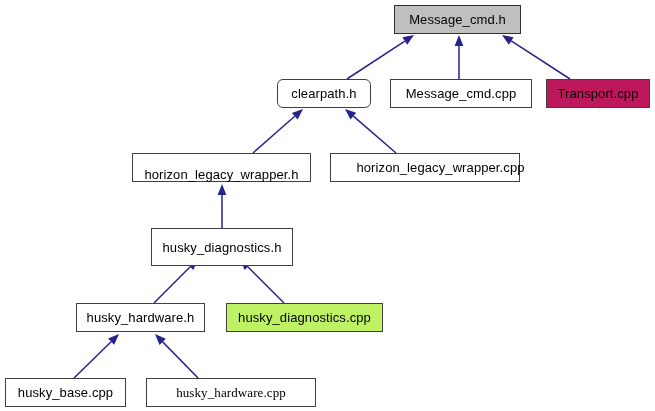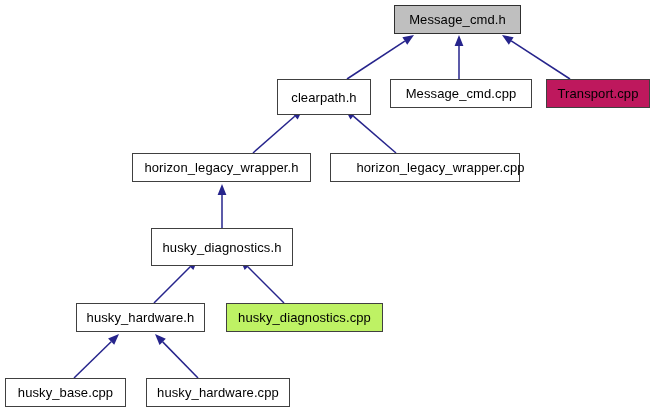--- a/index.html
+++ b/index.html
@@ -98,7 +98,7 @@
 <div class="node root" style="left: 394px; top: 5px; width: 127px; height: 29px; background: rgb(191, 191, 191); border-color: rgb(48, 48, 48);">
       <span class="node-label">Message_cmd.h</span>
     </div>
-    <div class="node" style="left: 277px; top: 79px; width: 94px; height: 36px; background: rgb(255, 255, 255); border-color: rgb(64, 64, 64);">
+    <div class="node" style="left: 277px; top: 79px; width: 94px; height: 29px; background: rgb(255, 255, 255); border-color: rgb(64, 64, 64); border-radius: 6px;">
       <span class="node-label">clearpath.h</span>
     </div>
     <div class="node" style="left: 390px; top: 79px; width: 142px; height: 29px; background: rgb(255, 255, 255); border-color: rgb(64, 64, 64);">

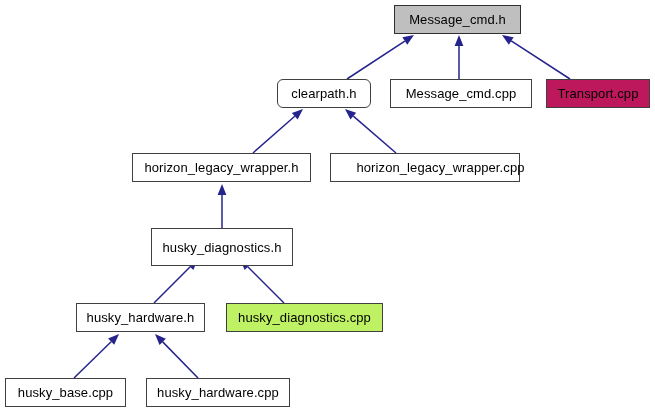--- a/index.html
+++ b/index.html
@@ -107,7 +107,7 @@
     <div class="node" style="left: 546px; top: 79px; width: 104px; height: 29px; background: #be185d; border-color: rgb(64, 64, 64);">
       <span class="node-label">Transport.cpp</span>
     </div>
-    <div class="node" style="left: 132px; top: 153px; width: 179px; height: 29px; background: rgb(255, 255, 255); border-color: rgb(64, 64, 64);">
+    <div class="node" style="left: 132px; top: 153px; width: 179px; height: 29px; background: rgb(255, 255, 255); border-color: rgb(64, 64, 64); align-items: flex-end;">
       <span class="node-label">horizon_legacy_wrapper.h</span>
     </div>
     <div class="node" style="left: 330px; top: 153px; width: 190px; height: 29px; background: rgb(255, 255, 255); border-color: rgb(64, 64, 64); padding-left: 31px;">

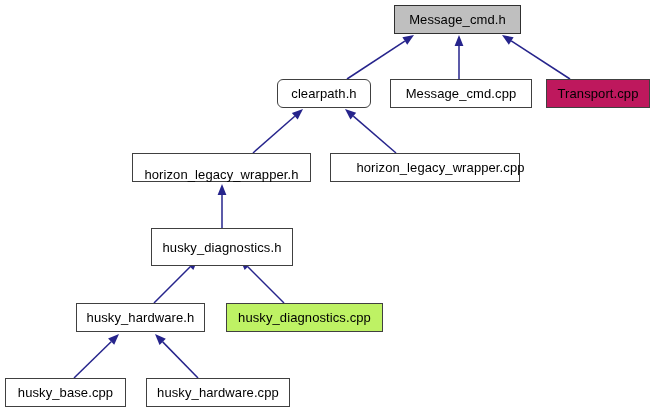--- a/index.html
+++ b/index.html
@@ -125,7 +125,7 @@
     <div class="node" style="left: 5px; top: 378px; width: 121px; height: 29px; background: rgb(255, 255, 255); border-color: rgb(64, 64, 64); text-align: right;">
       <span class="node-label">husky_base.cpp</span>
     </div>
-    <div class="node" style="left: 146px; top: 378px; width: 144px; height: 29px; background: rgb(255, 255, 255); border-color: rgb(64, 64, 64);">
+    <div class="node" style="left: 146px; top: 378px; width: 170px; height: 29px; background: rgb(255, 255, 255); border-color: rgb(64, 64, 64); font-family: Liberation Serif, serif;">
       <span class="node-label">husky_hardware.cpp</span>
     </div>
   </div>

